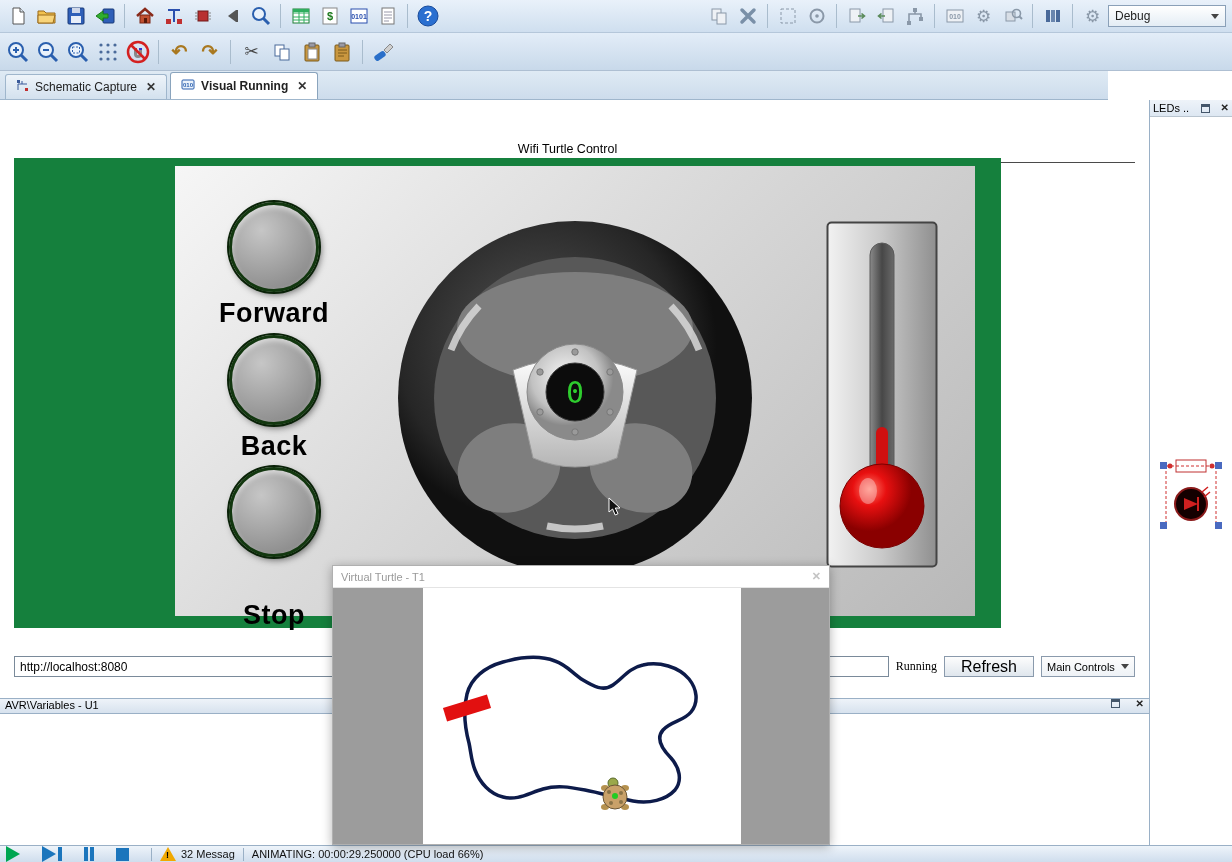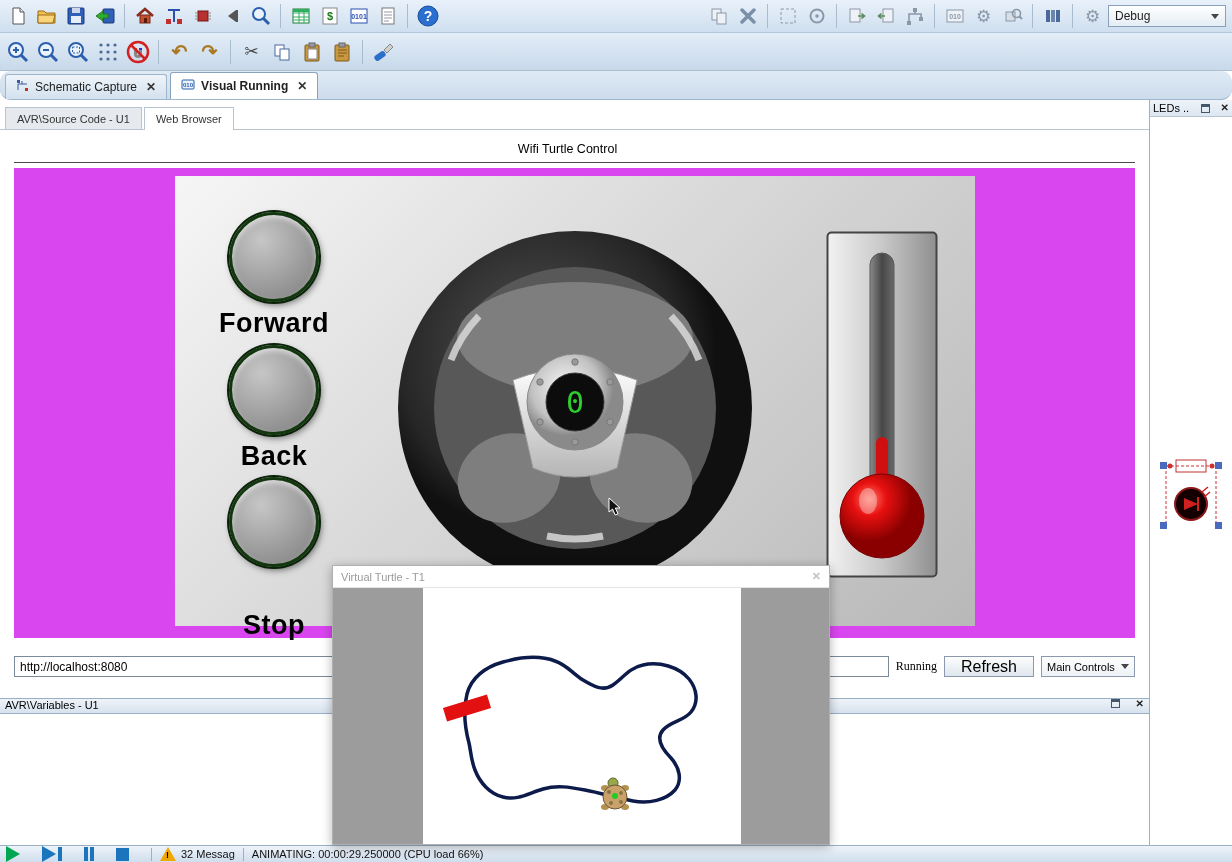--- a/index.html
+++ b/index.html
@@ -28,9 +28,9 @@
     border-right:4px solid transparent;border-top:5px solid #444;}
 
   
-  .maintabs{position:absolute;left:0;top:71px;width:1232px;height:29px;
+  .maintabs{position:absolute;left:0;top:71px;width:1108px;height:29px;
     background:linear-gradient(#dfeaf4,#cddcec);border-bottom:1px solid #9fb6cc;
-    display:flex;align-items:flex-end;padding-left:5px;gap:3px;border-radius:11px;}
+    display:flex;align-items:flex-end;padding-left:5px;gap:3px;}
   .maintab{height:25px;display:flex;align-items:center;gap:6px;padding:0 10px;
     border:1px solid #9fb6cc;border-bottom:none;border-radius:3px 3px 0 0;
     background:linear-gradient(#eef4fa,#d3e1ee);font-size:12px;color:#222;}

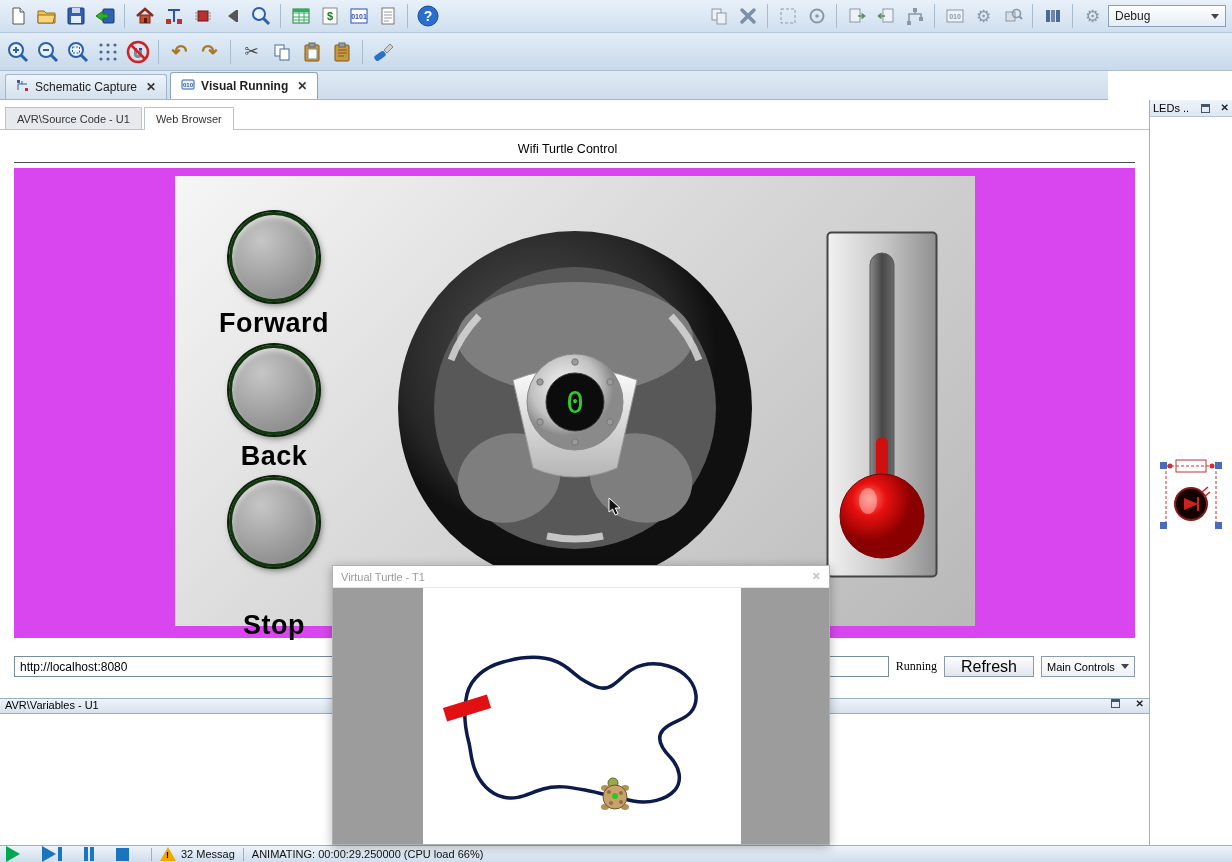--- a/index.html
+++ b/index.html
@@ -415,14 +415,6 @@
     </div>
   </div>
 
-  <div class="doctabs">
-    <div class="doctab">
-      <span>AVR\Source Code - U1</span>
-    </div>
-    <div class="doctab active">
-      <span>Web Browser</span>
-    </div>
-  </div>
 
   <div class="browser">
     <div class="page-title">Wifi Turtle Control</div>

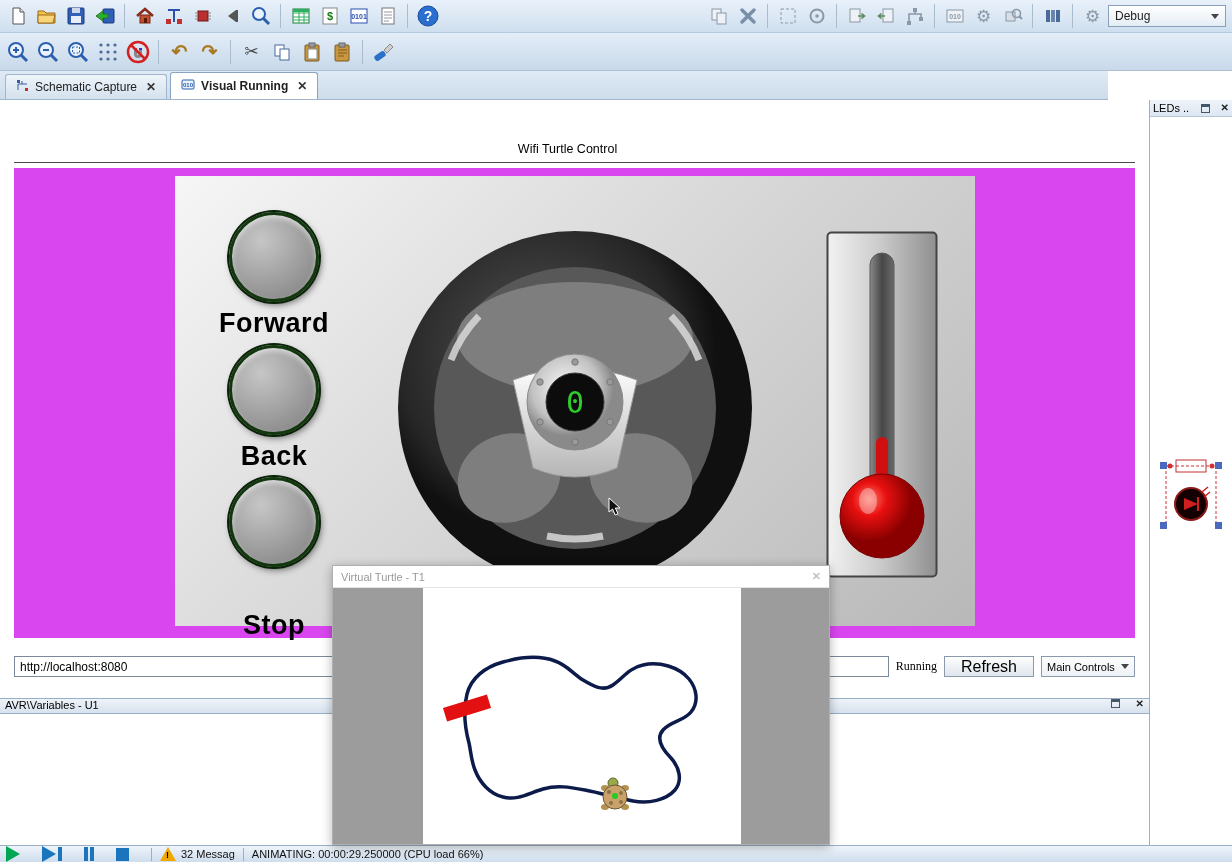--- a/index.html
+++ b/index.html
@@ -50,7 +50,7 @@
     font-size:12.5px;color:#000;}
   .page-rule{position:absolute;left:14px;top:32px;width:1121px;height:0;
     border-top:1px solid #4a4a4a;}
-  .black-frame{position:absolute;left:14px;top:38px;width:1121px;height:470px;background:#d946ef;}
+  .black-frame{position:absolute;left:14px;top:28px;width:987px;height:470px;background:#15803d;}
   .ctl-panel{position:absolute;left:161px;top:8px;width:800px;height:450px;
     background:linear-gradient(135deg,#f6f6f6 0%,#dcdcdc 40%,#b8b8b8 100%);}
 

